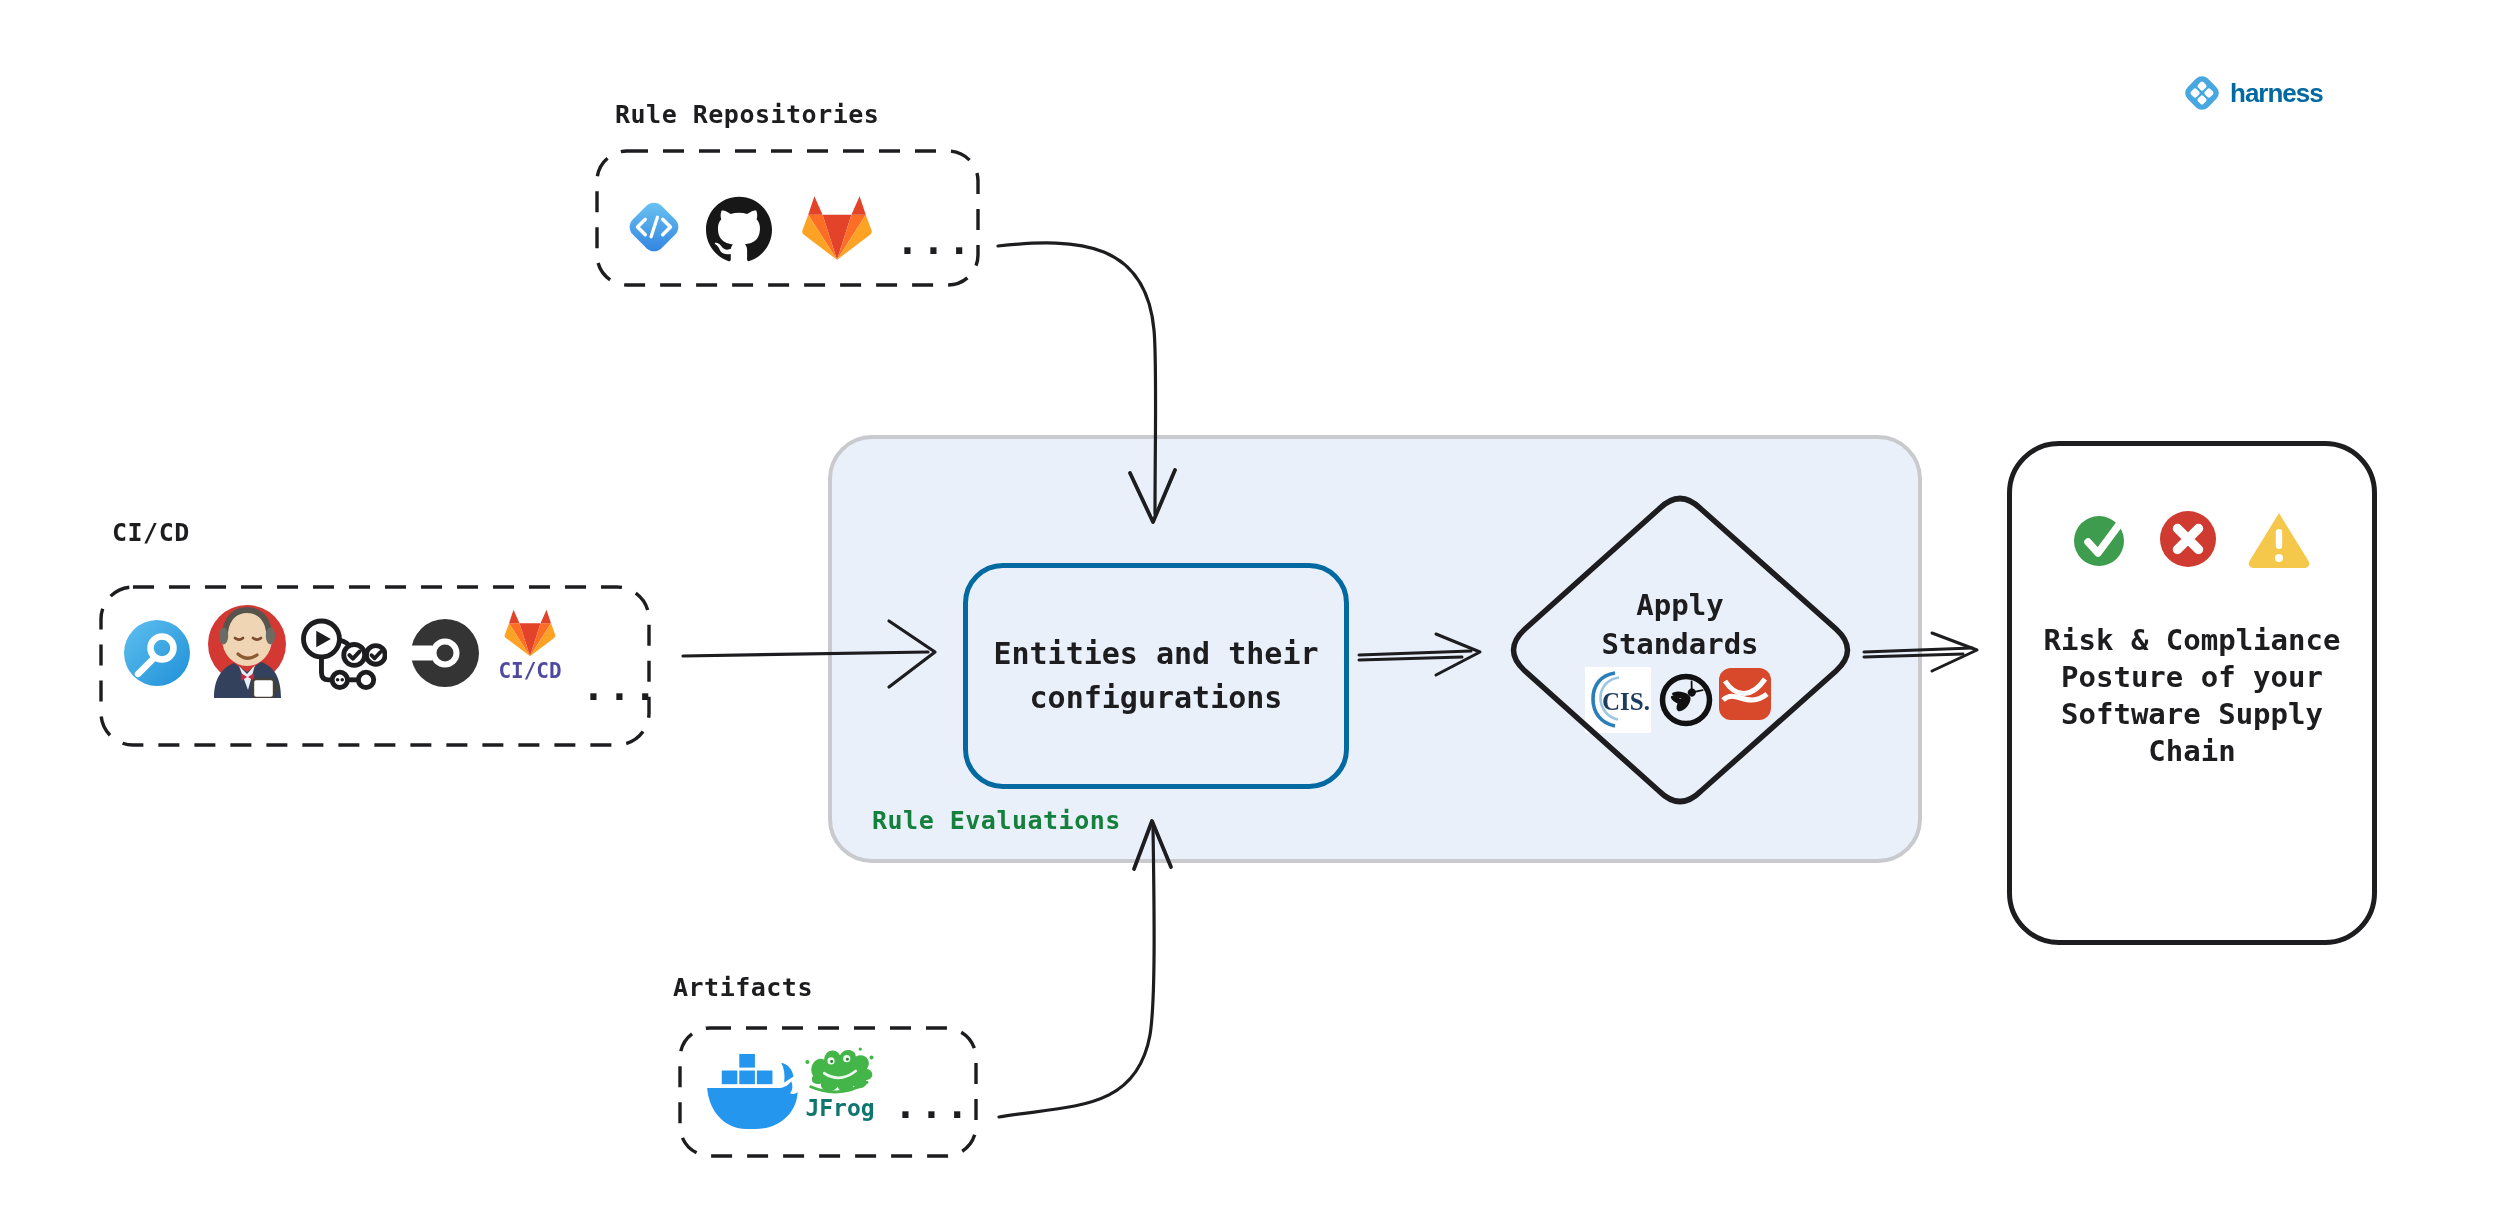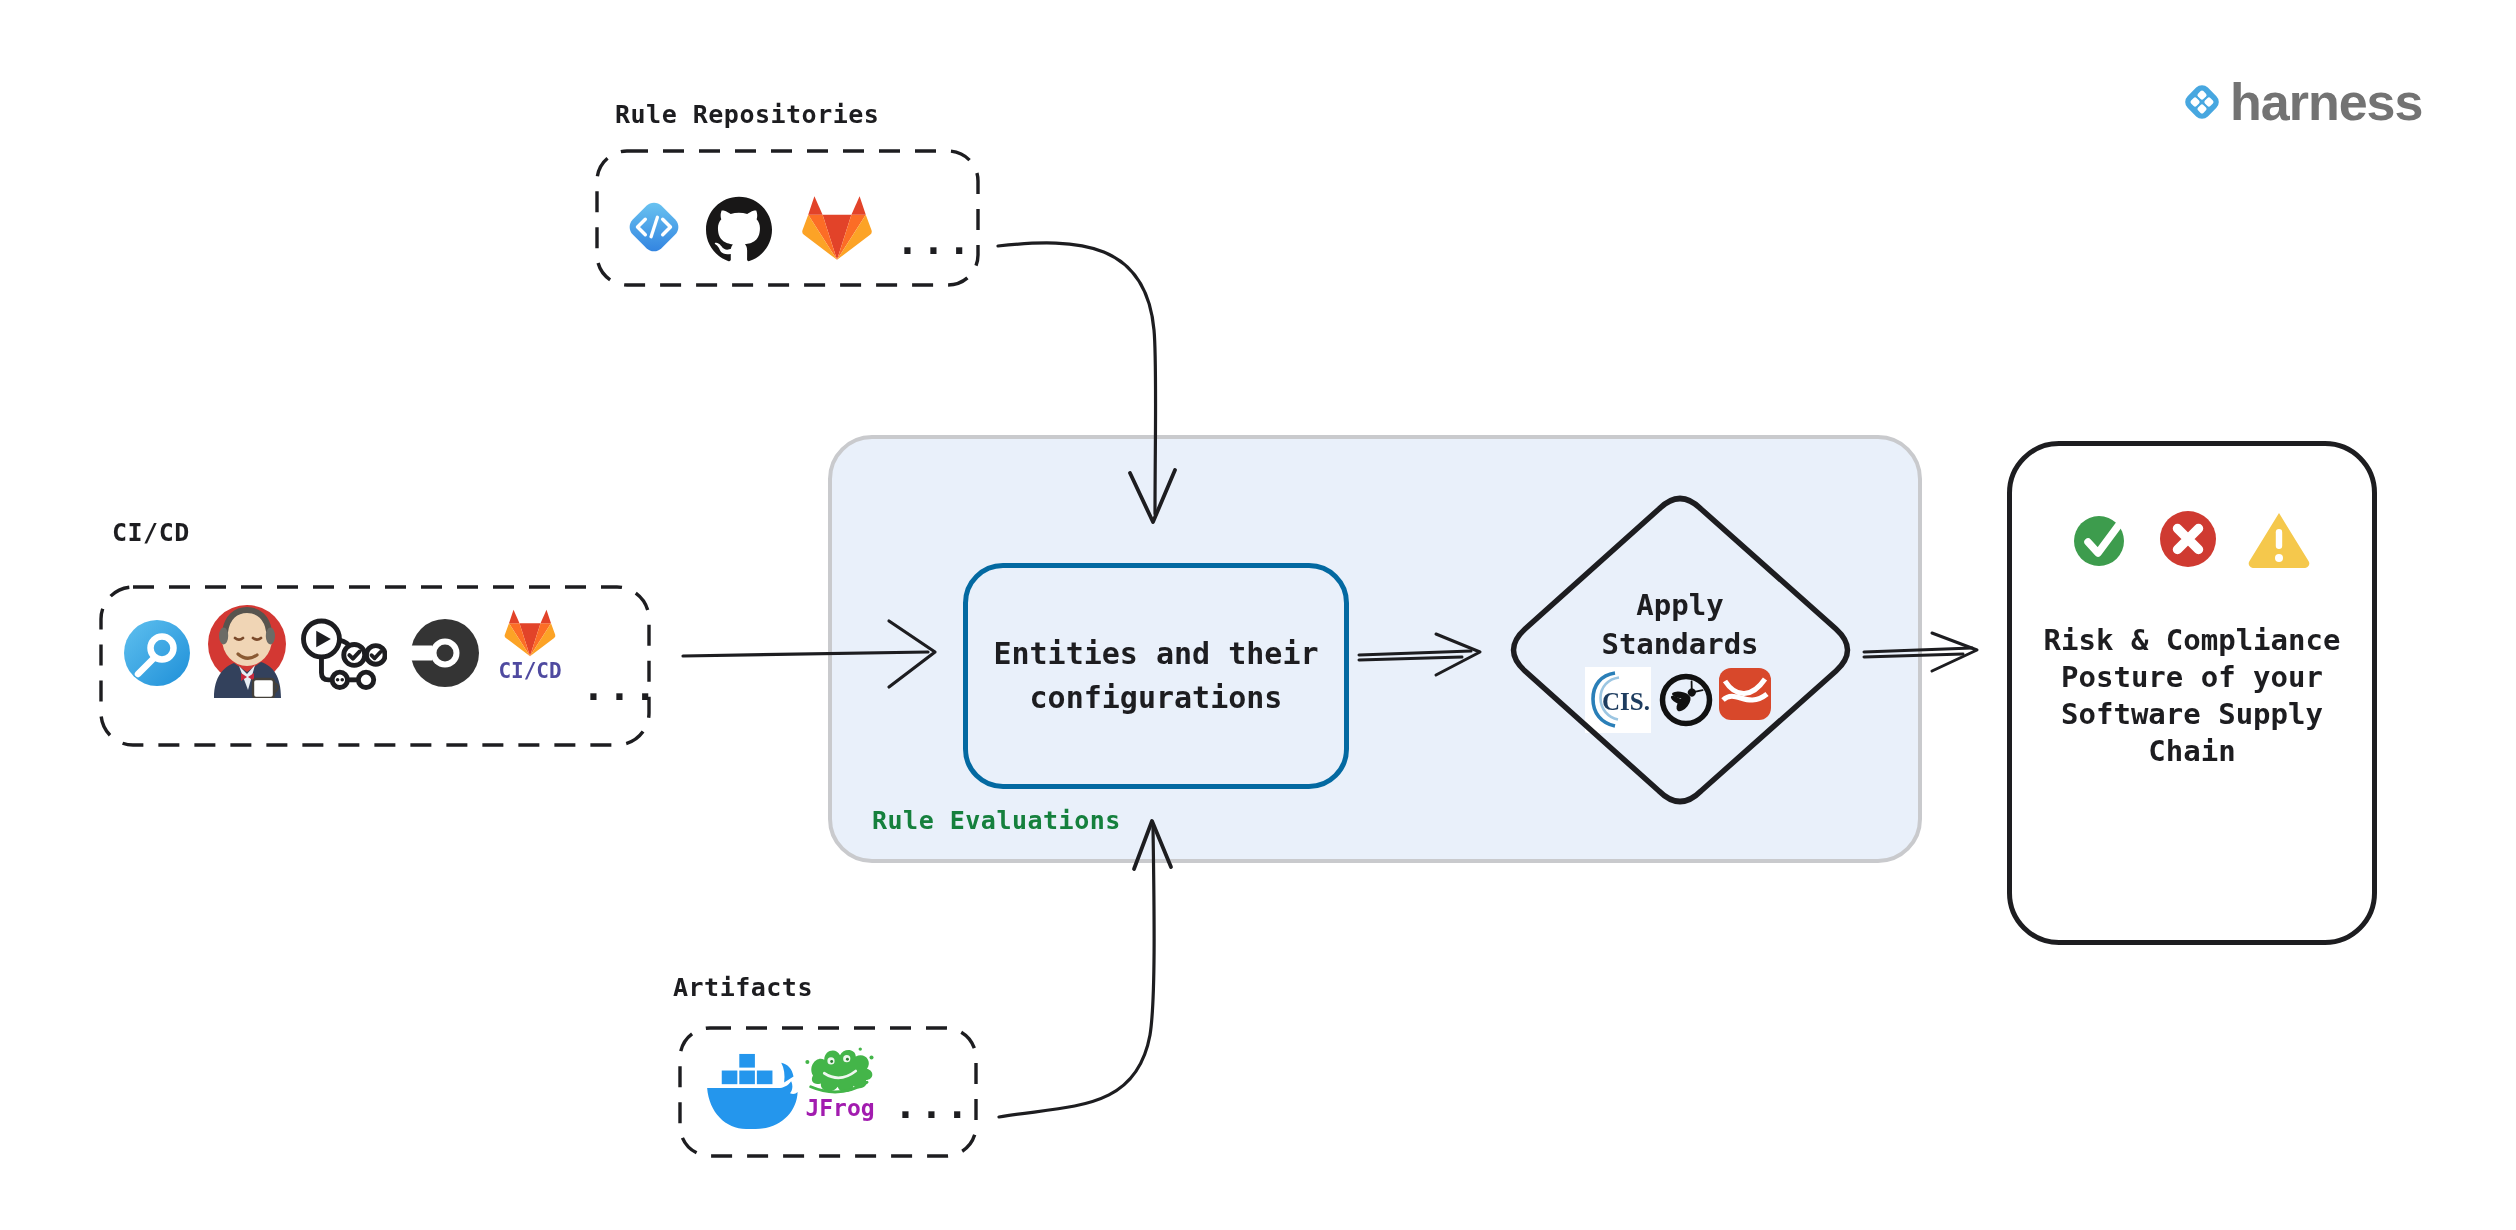--- a/index.html
+++ b/index.html
@@ -27,8 +27,8 @@
   #output-box .txt{margin-top:52px;font-size:29px;font-weight:bold;line-height:37px;text-align:center;white-space:pre-line;}
   
   #harness-logo{left:2180px;top:72px;display:flex;align-items:center;}
-  #harness-logo .word{font-family:"Liberation Sans","DejaVu Sans",sans-serif;font-weight:bold;font-size:52px;
-                      color:#737373;letter-spacing:-1px;margin-left:6px;}
+  #harness-logo .word{font-family:"Liberation Sans","DejaVu Sans",sans-serif;font-weight:bold;font-size:26px;
+                      color:#0369a1;letter-spacing:-1px;margin-left:6px;}
   .iconwrap{display:flex;flex-direction:column;align-items:center;}
   .gl-cicd-text{font-size:21px;font-weight:bold;color:#4f4aa0;line-height:1;margin-top:3px;white-space:nowrap;}
   .jfrog-text{font-size:23px;font-weight:bold;color:#a21caf;line-height:1;margin-top:1px;}

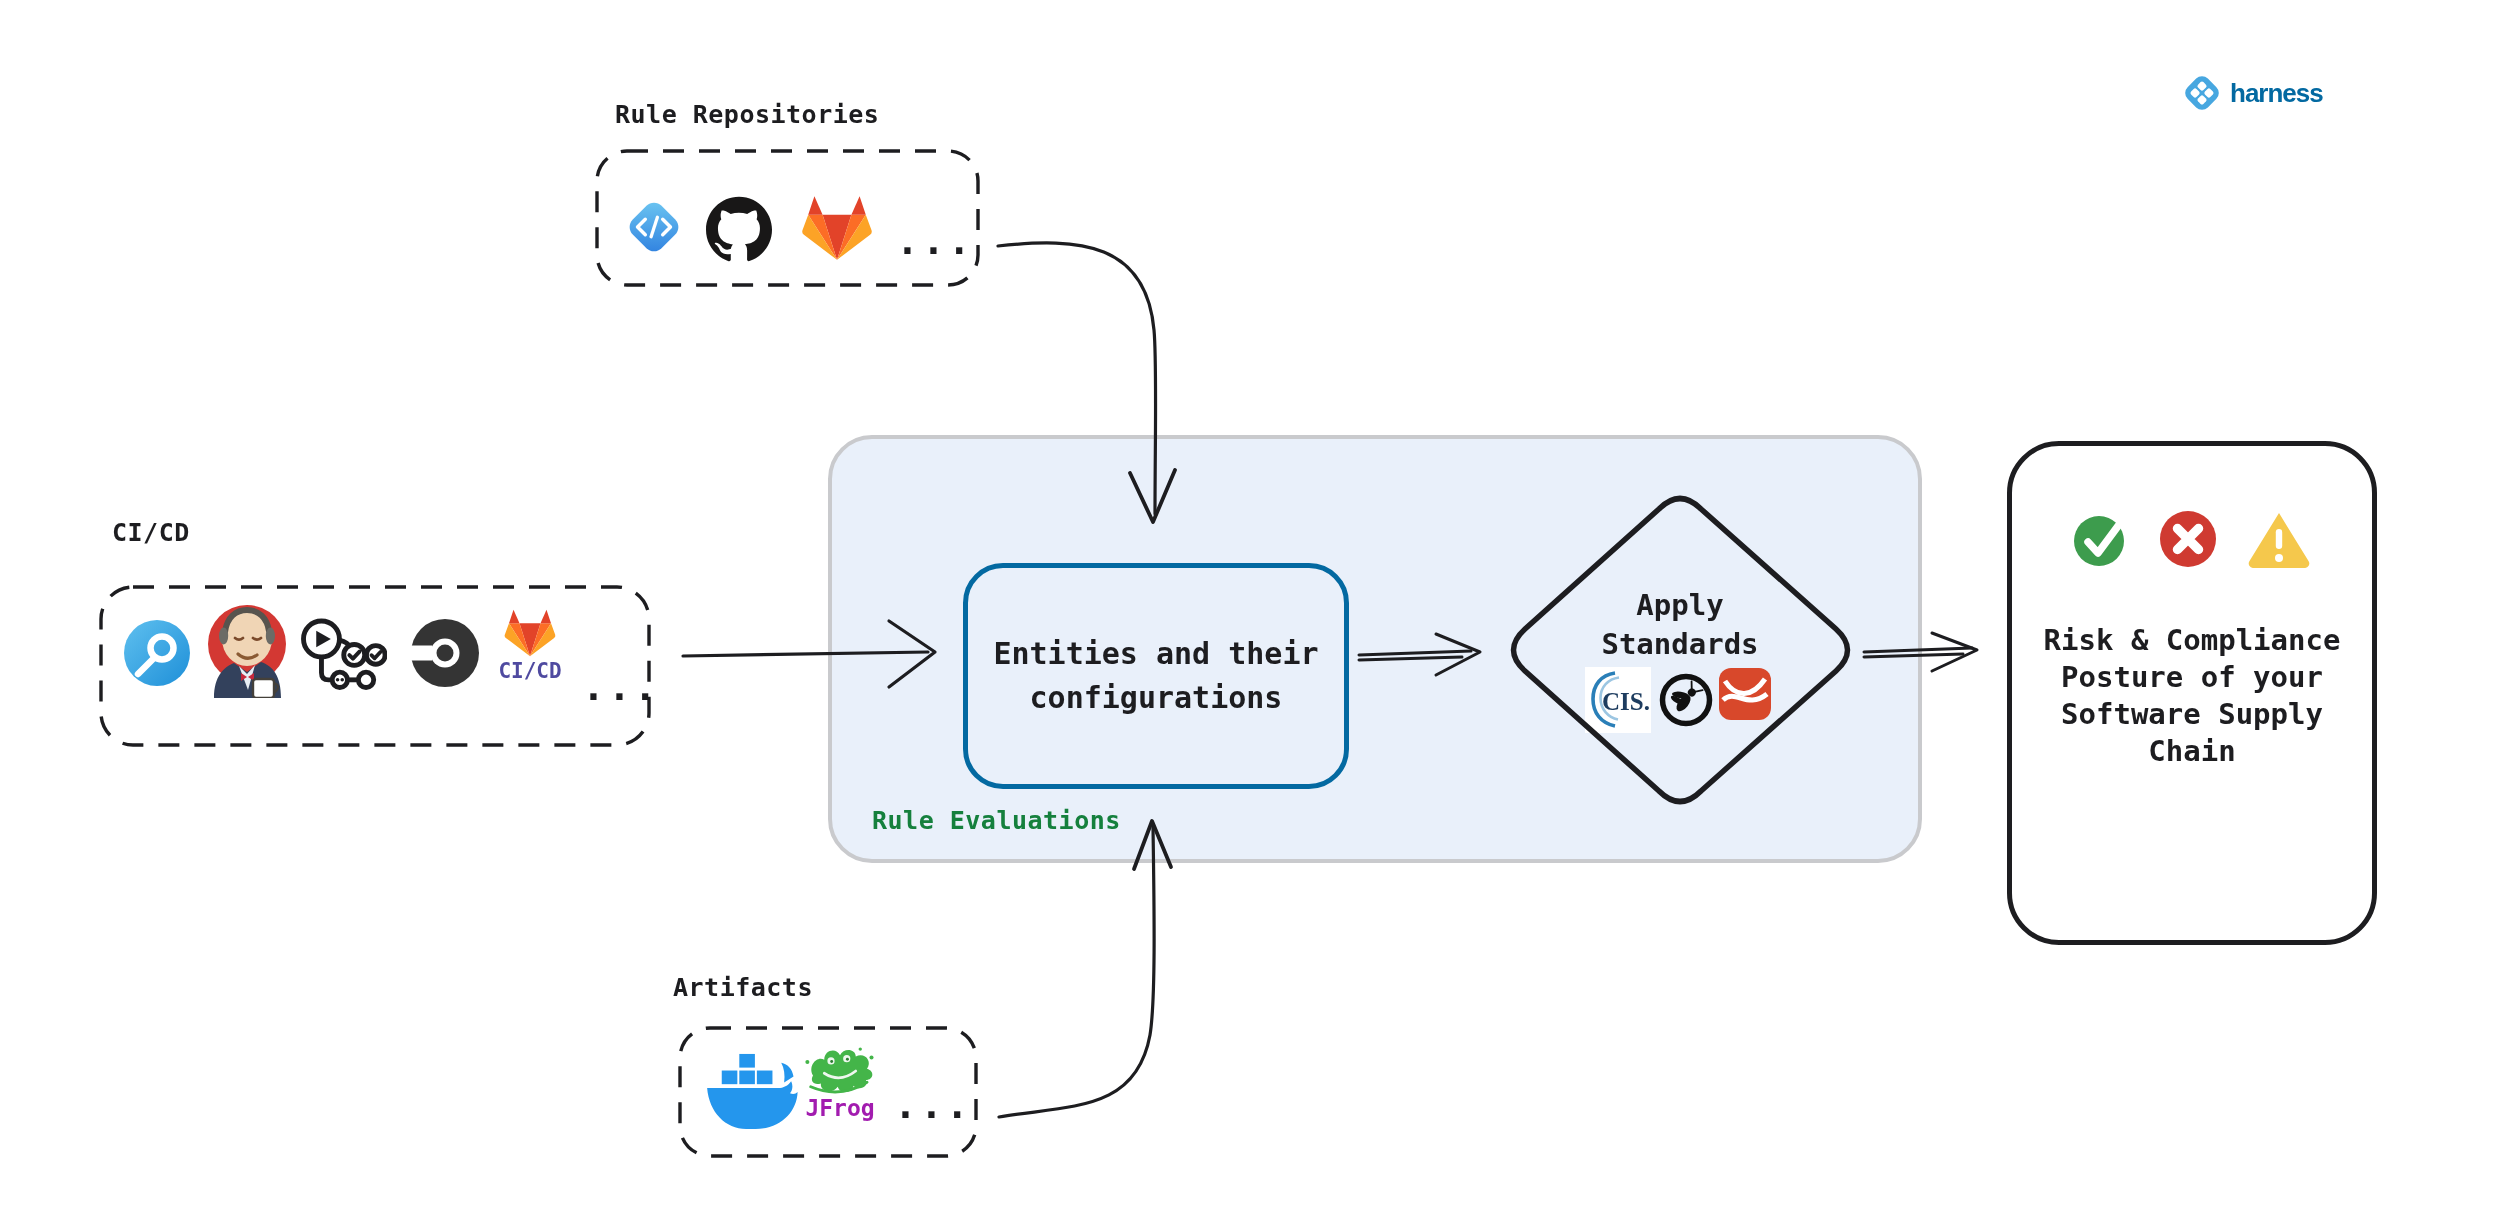--- a/index.html
+++ b/index.html
@@ -31,7 +31,7 @@
                       color:#0369a1;letter-spacing:-1px;margin-left:6px;}
   .iconwrap{display:flex;flex-direction:column;align-items:center;}
   .gl-cicd-text{font-size:21px;font-weight:bold;color:#4f4aa0;line-height:1;margin-top:3px;white-space:nowrap;}
-  .jfrog-text{font-size:23px;font-weight:bold;color:#a21caf;line-height:1;margin-top:1px;}
+  .jfrog-text{font-size:23px;font-weight:bold;color:#0f766e;line-height:1;margin-top:1px;}
   svg{display:block;}
   #overlay{left:0;top:0;pointer-events:none;}
 </style>

